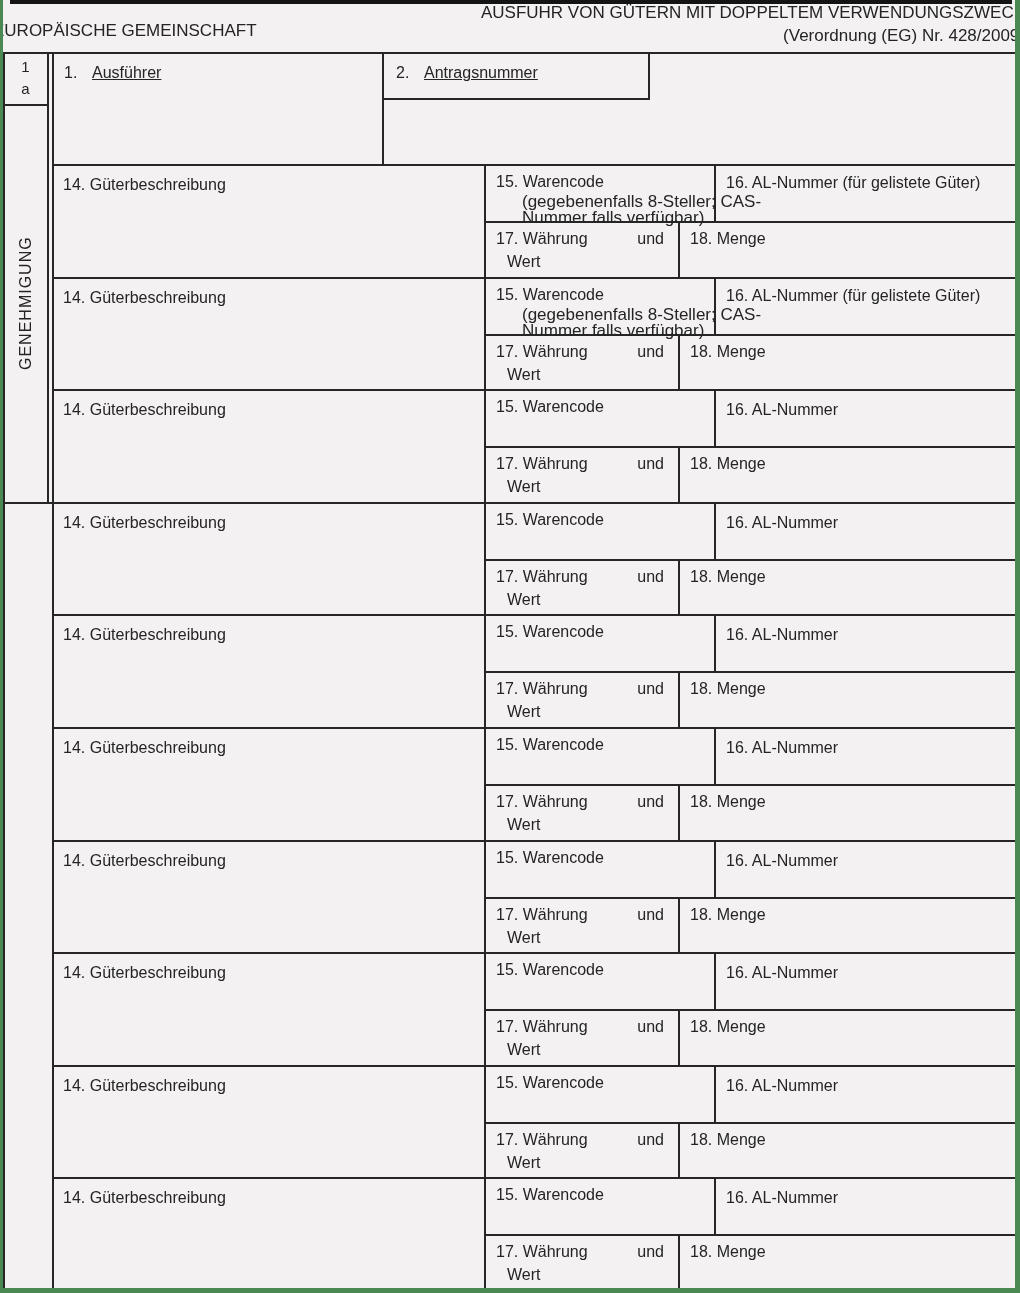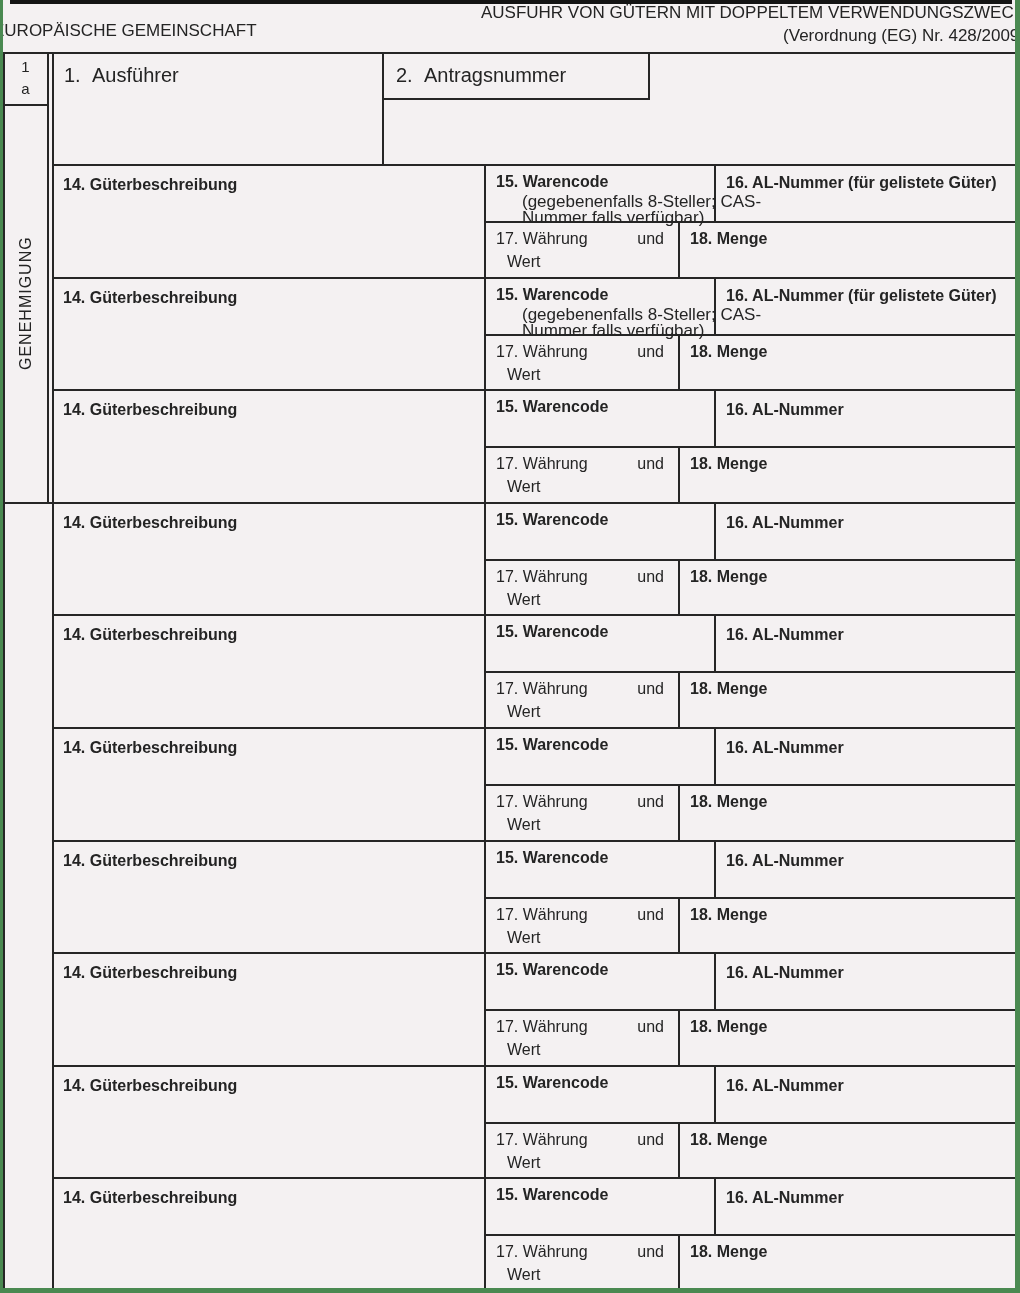--- a/index.html
+++ b/index.html
@@ -32,7 +32,7 @@
     writing-mode:vertical-rl;transform:rotate(180deg);
     font-size:16px;letter-spacing:1px;
   }
-  .fieldlbl{font-size:20px;}
+  .fieldlbl{font-size:16px;text-decoration:underline;}
   .fieldlbl .no{display:inline-block;width:28px;}
   .lbl{position:absolute;font-size:16px;white-space:nowrap;font-weight:bold;}
   .note{position:absolute;font-size:17px;line-height:16px;white-space:nowrap;}

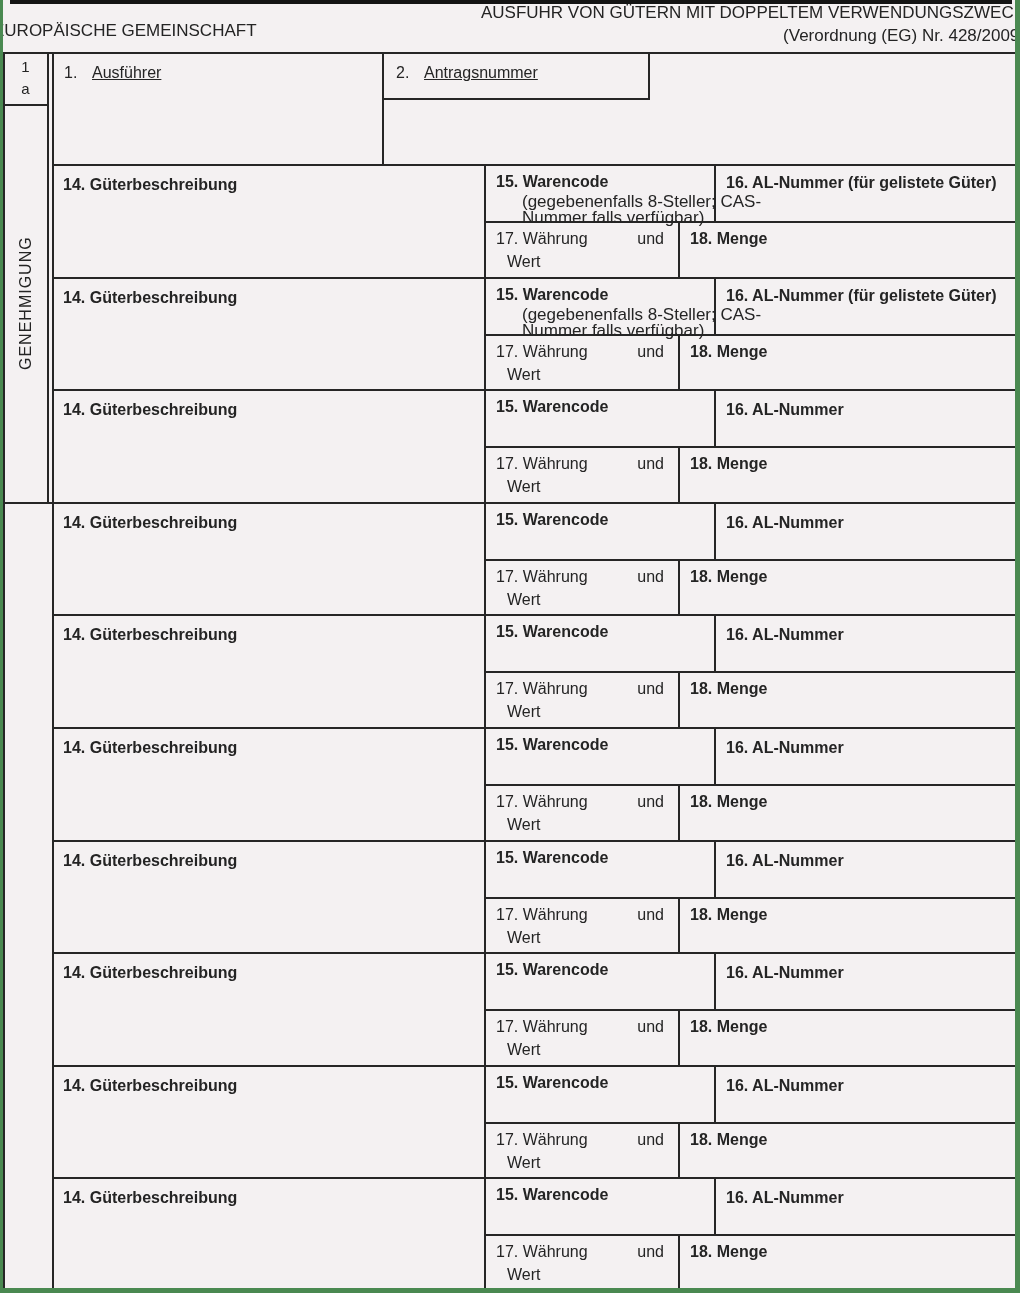--- a/index.html
+++ b/index.html
@@ -34,7 +34,7 @@
   }
   .fieldlbl{font-size:16px;text-decoration:underline;}
   .fieldlbl .no{display:inline-block;width:28px;}
-  .lbl{position:absolute;font-size:16px;white-space:nowrap;font-weight:bold;}
+  .lbl{position:absolute;font-size:16px;white-space:nowrap;}
   .note{position:absolute;font-size:17px;line-height:16px;white-space:nowrap;}
   .cur{position:absolute;font-size:16px;width:168px;}
   .cur .row1{display:flex;justify-content:space-between;}

